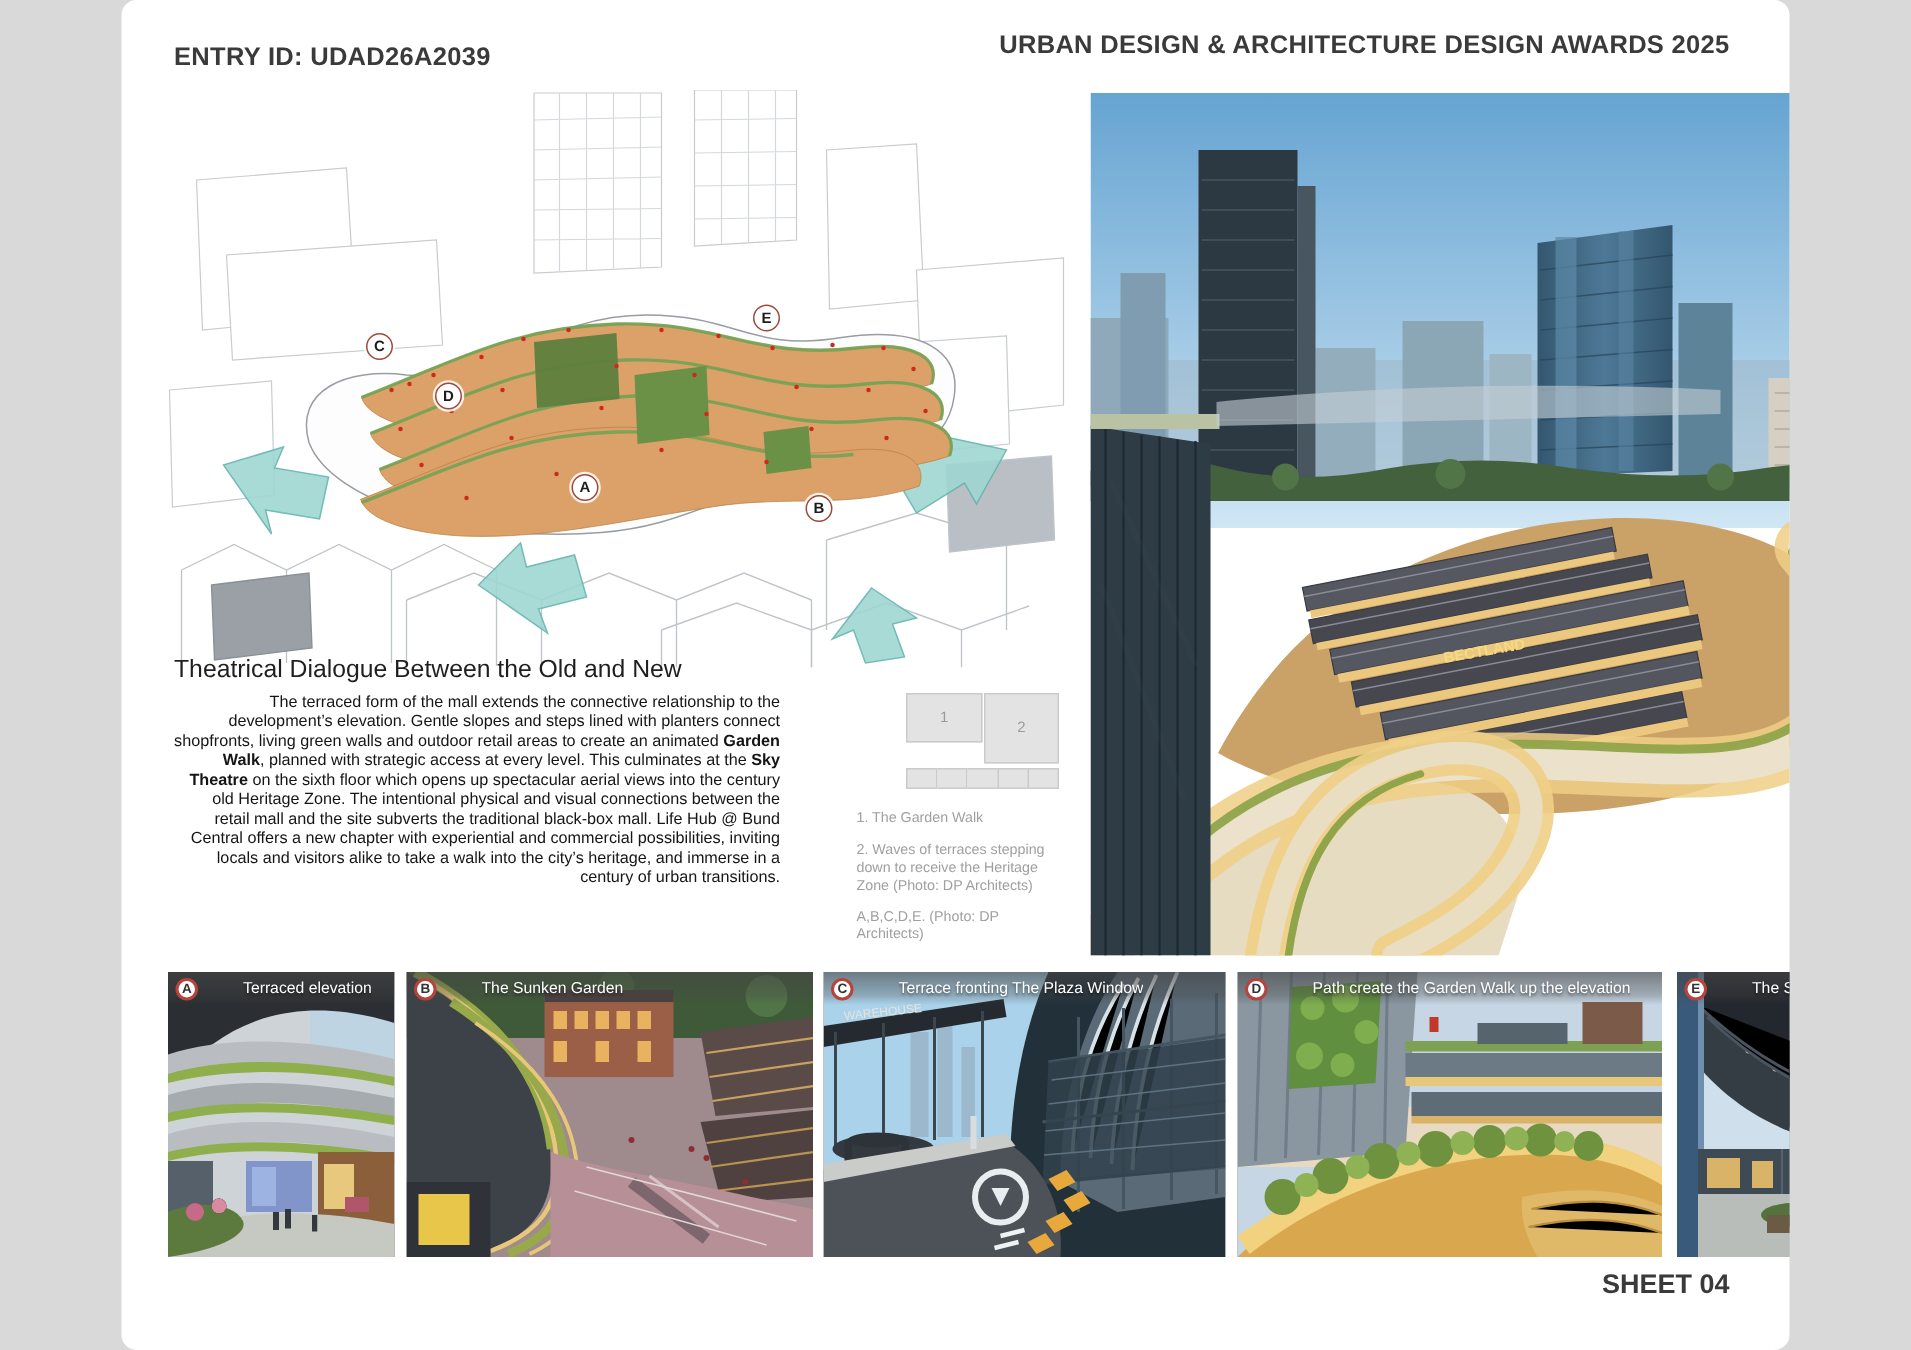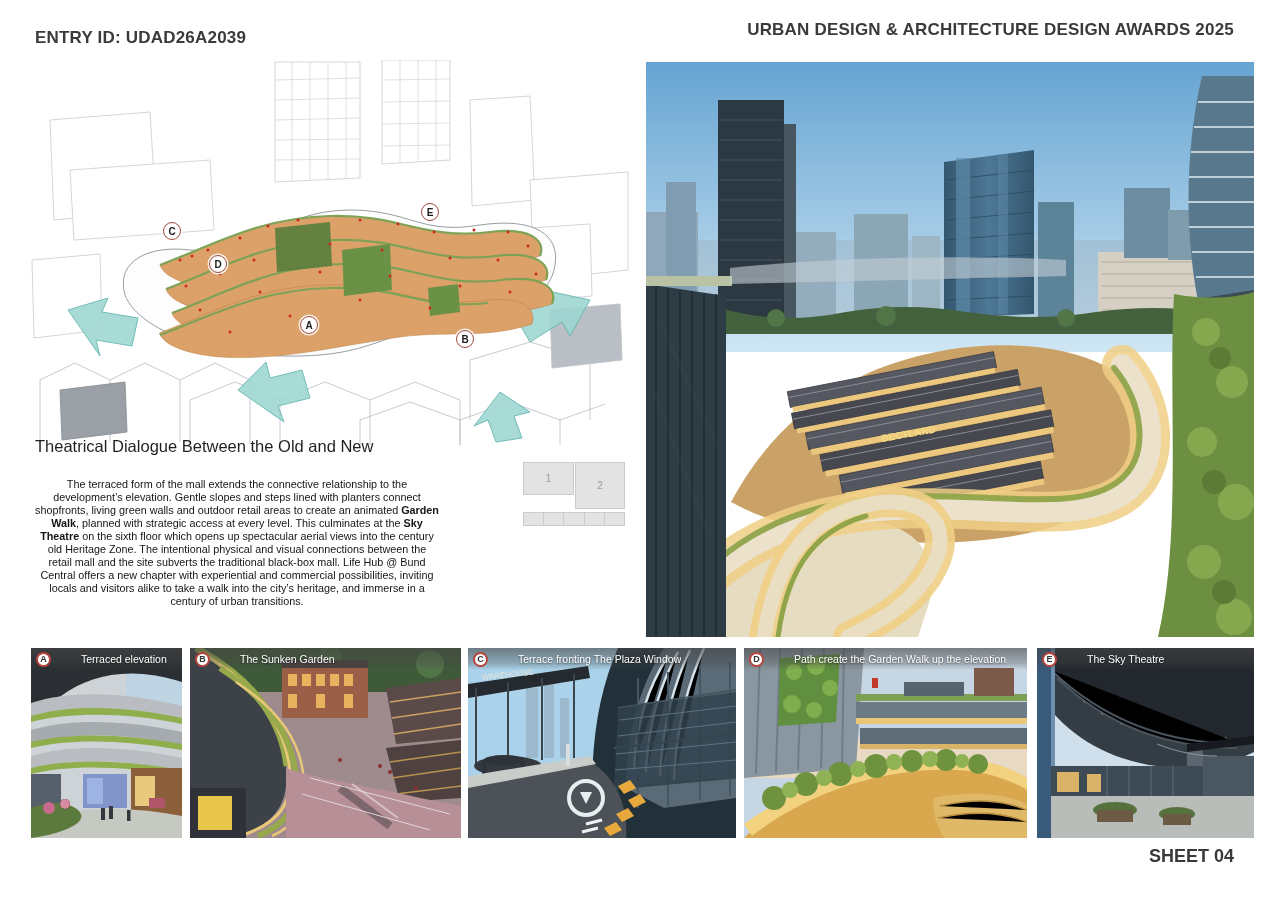--- a/index.html
+++ b/index.html
@@ -3,8 +3,8 @@
 <meta charset="utf-8">
 <style>
   html,body{margin:0;padding:0;background:#d9d9d9;}
-  .sheet{position:relative;width:1274px;height:900px;background:#ffffff;margin:0 auto;
-         font-family:"Liberation Sans",sans-serif;overflow:hidden;color:#1a1a1a;}
+  .sheet{position:relative;width:1112px;height:900px;background:#ffffff;margin:0 auto;
+         font-family:"Liberation Sans",sans-serif;overflow:hidden;color:#1a1a1a;border-radius:10px;}
 
   
   .entry-id{position:absolute;left:35px;top:28px;font-size:17px;font-weight:bold;color:#3a3a3a;letter-spacing:.2px;}

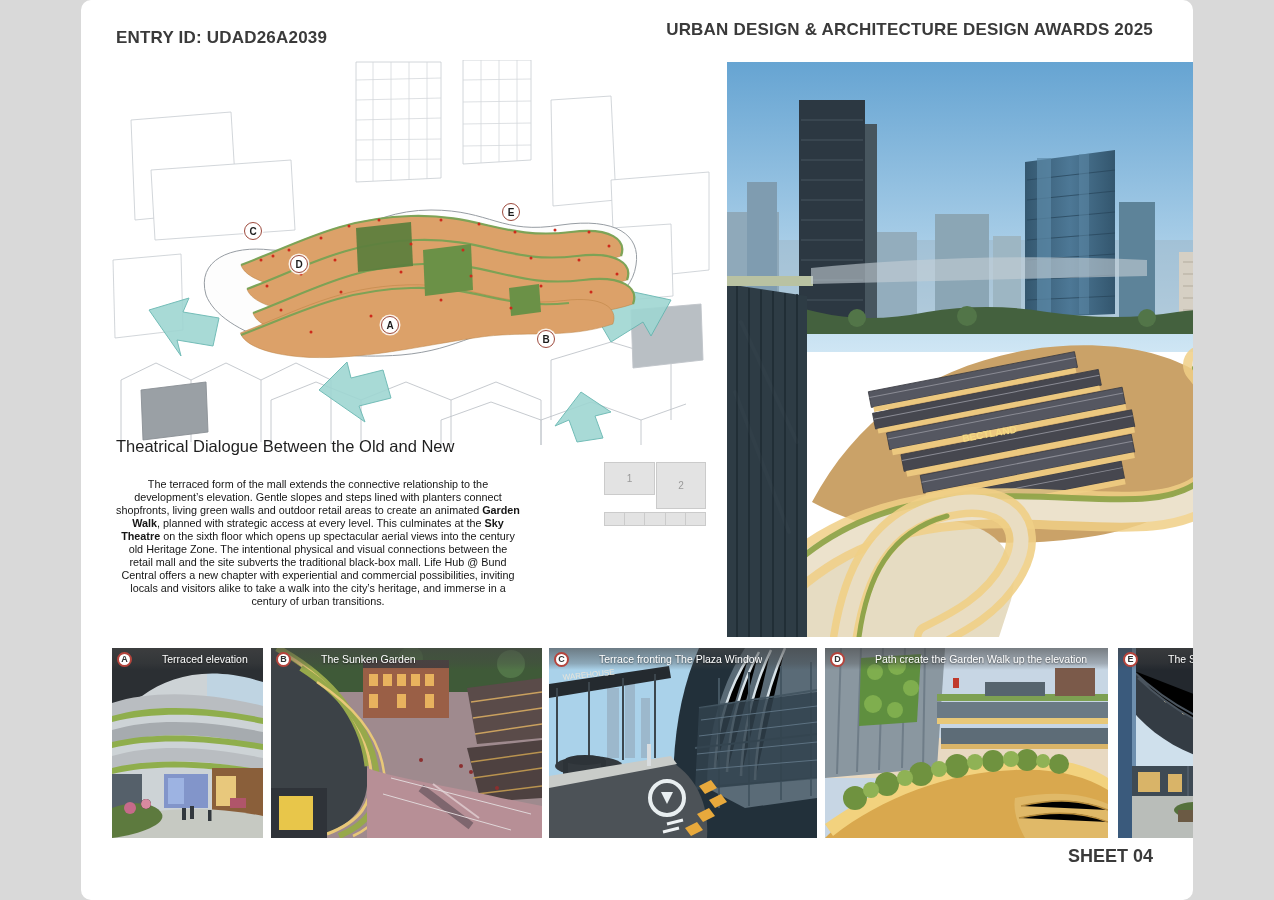--- a/index.html
+++ b/index.html
@@ -22,7 +22,7 @@
   .intro{position:absolute;left:35px;top:437px;width:404px;}
   .intro .subtitle{font-size:16.5px;color:#1f1f1f;}
   .intro .title{font-size:23px;font-weight:bold;color:#111;margin-top:3px;}
-  .intro .para{font-size:10.8px;line-height:1.2;color:#151515;margin-top:22px;text-align:center;}
+  .intro .para{font-size:10.8px;line-height:1.2;color:#151515;margin-top:6px;text-align:right;}
 
   
   .key-plan{position:absolute;left:523px;top:462px;width:102px;height:64px;}

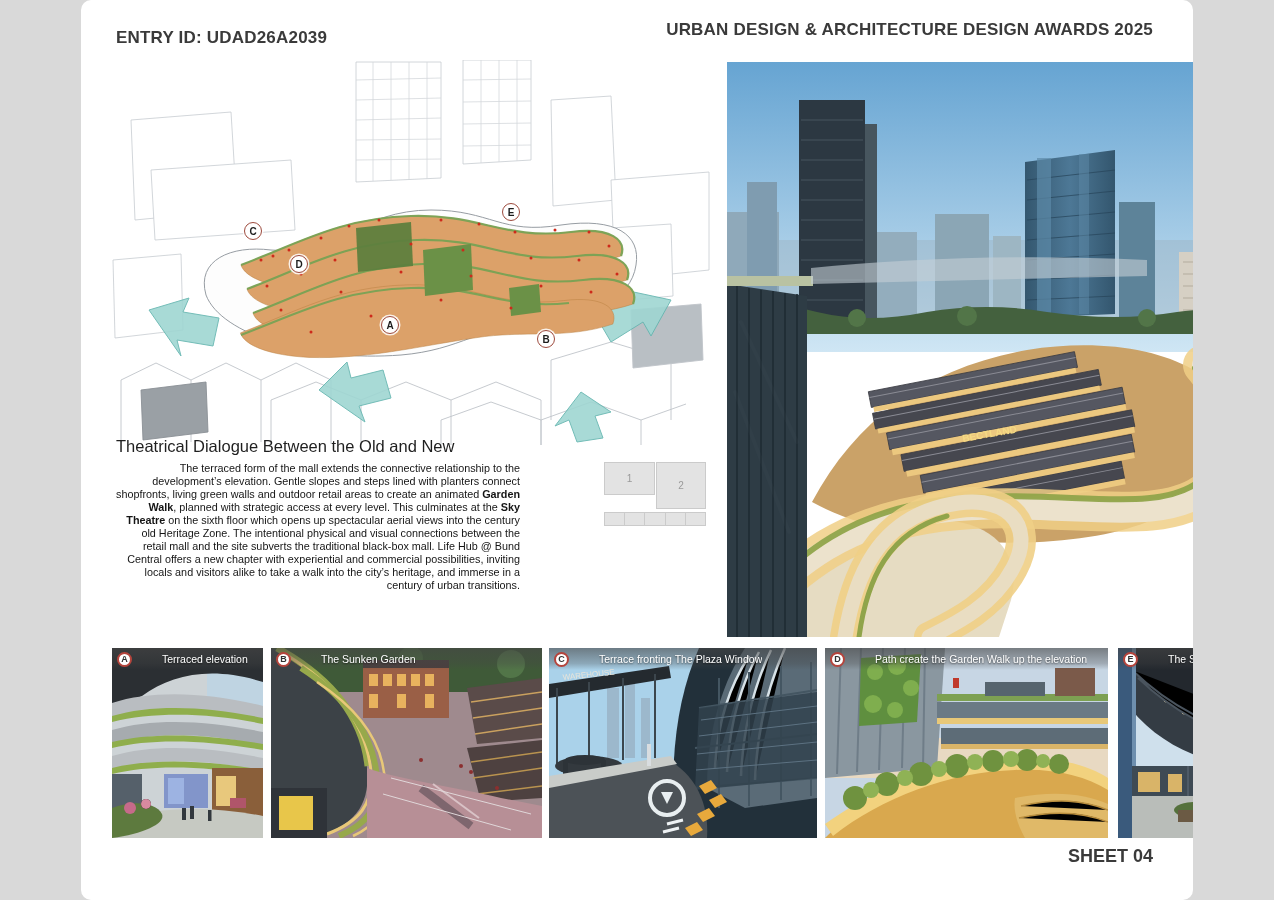--- a/index.html
+++ b/index.html
@@ -307,6 +307,11 @@
       <div class="kp-cell"></div>
     </div>
   </div>
+  <div class="key-captions">
+    <p>1. The Garden Walk</p>
+    <p>2. Waves of terraces stepping down to receive the Heritage Zone (Photo: DP Architects)</p>
+    <p>A,B,C,D,E. (Photo: DP Architects)</p>
+  </div>
 
   <figure class="photo" style="left:31px;width:151px;margin:0">
     <svg viewBox="0 0 151 190" preserveAspectRatio="none">

